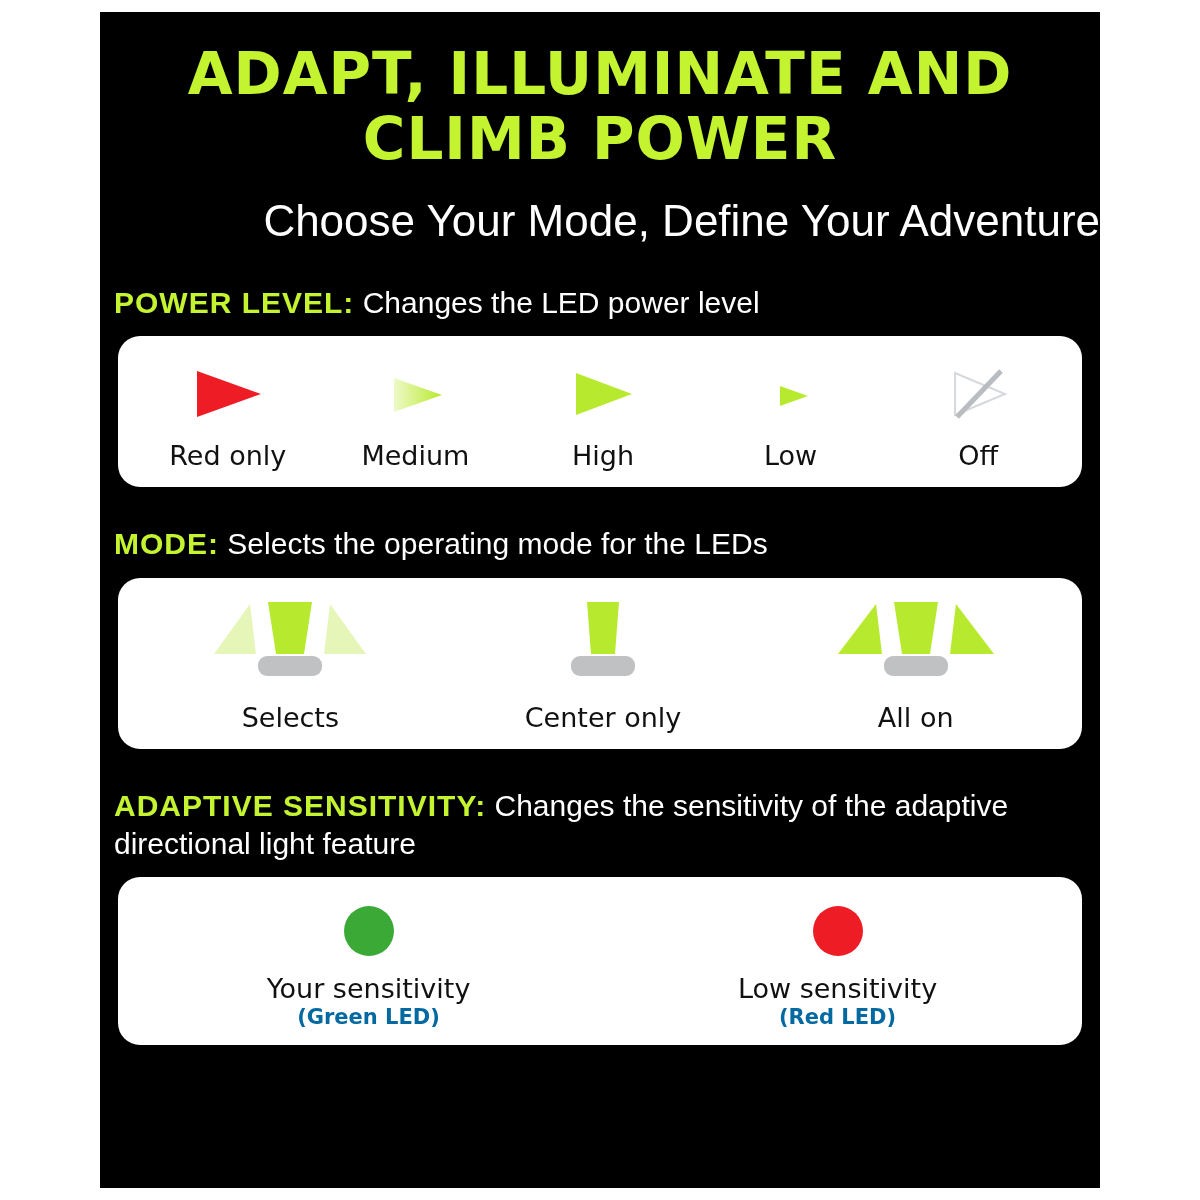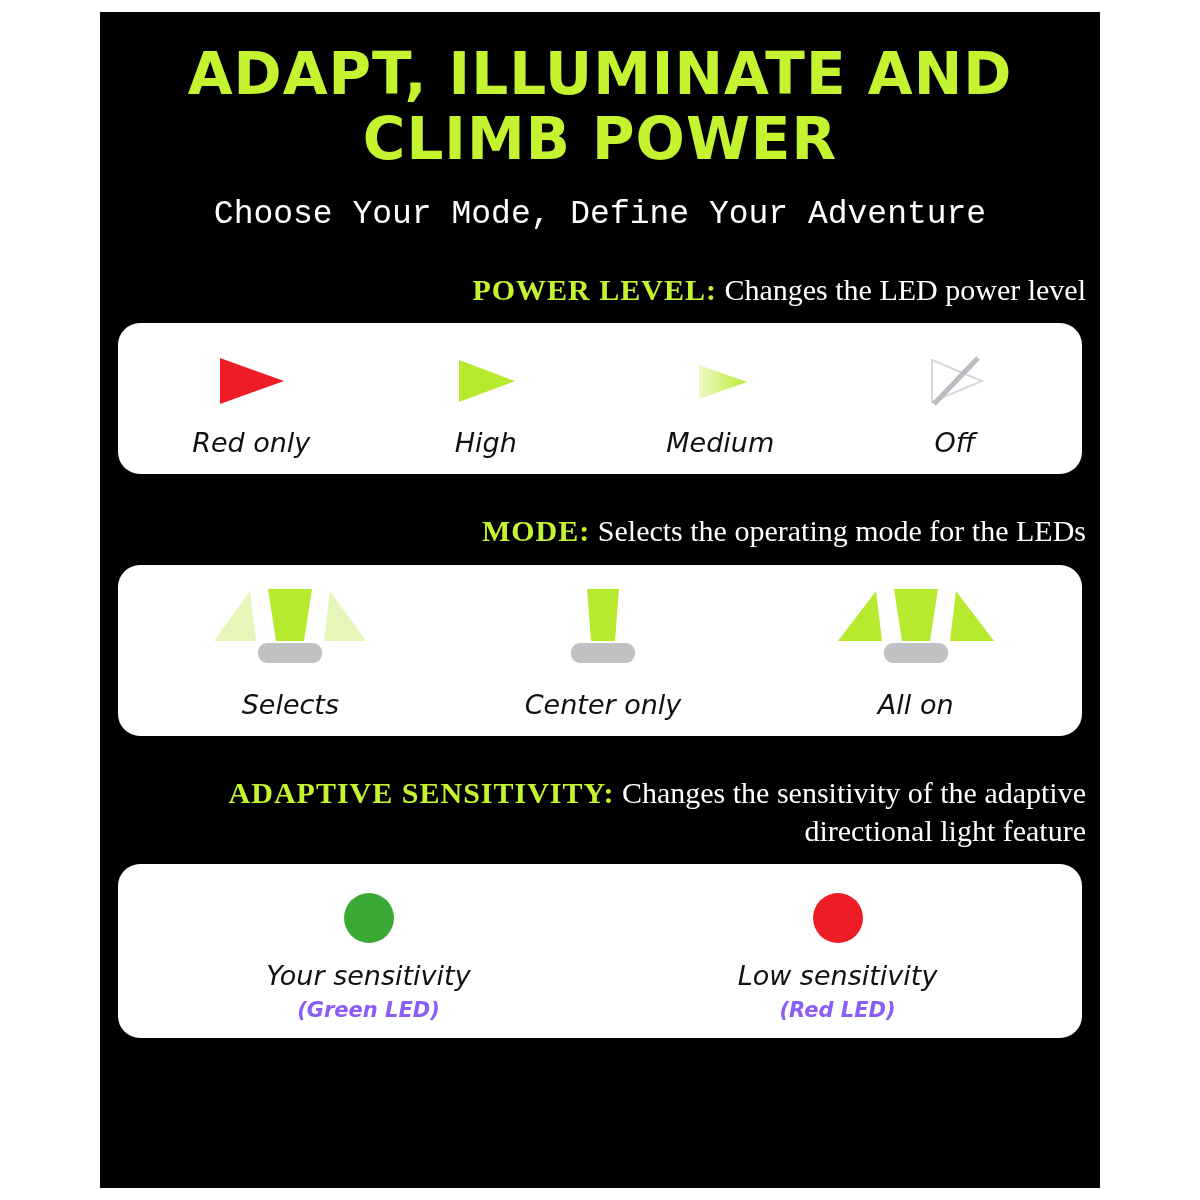--- a/index.html
+++ b/index.html
@@ -46,11 +46,11 @@
   .headline .l2 { margin-top: 4px; }
 
   .subhead {
-    text-align: center;
+    text-align: right;
     color: #ffffff;
-    font-size: 33px;
+    font-size: 44px;
     margin-top: 26px;
-    font-family: Liberation Mono, monospace;
+    font-family: Liberation Sans, sans-serif;
   }
 
   

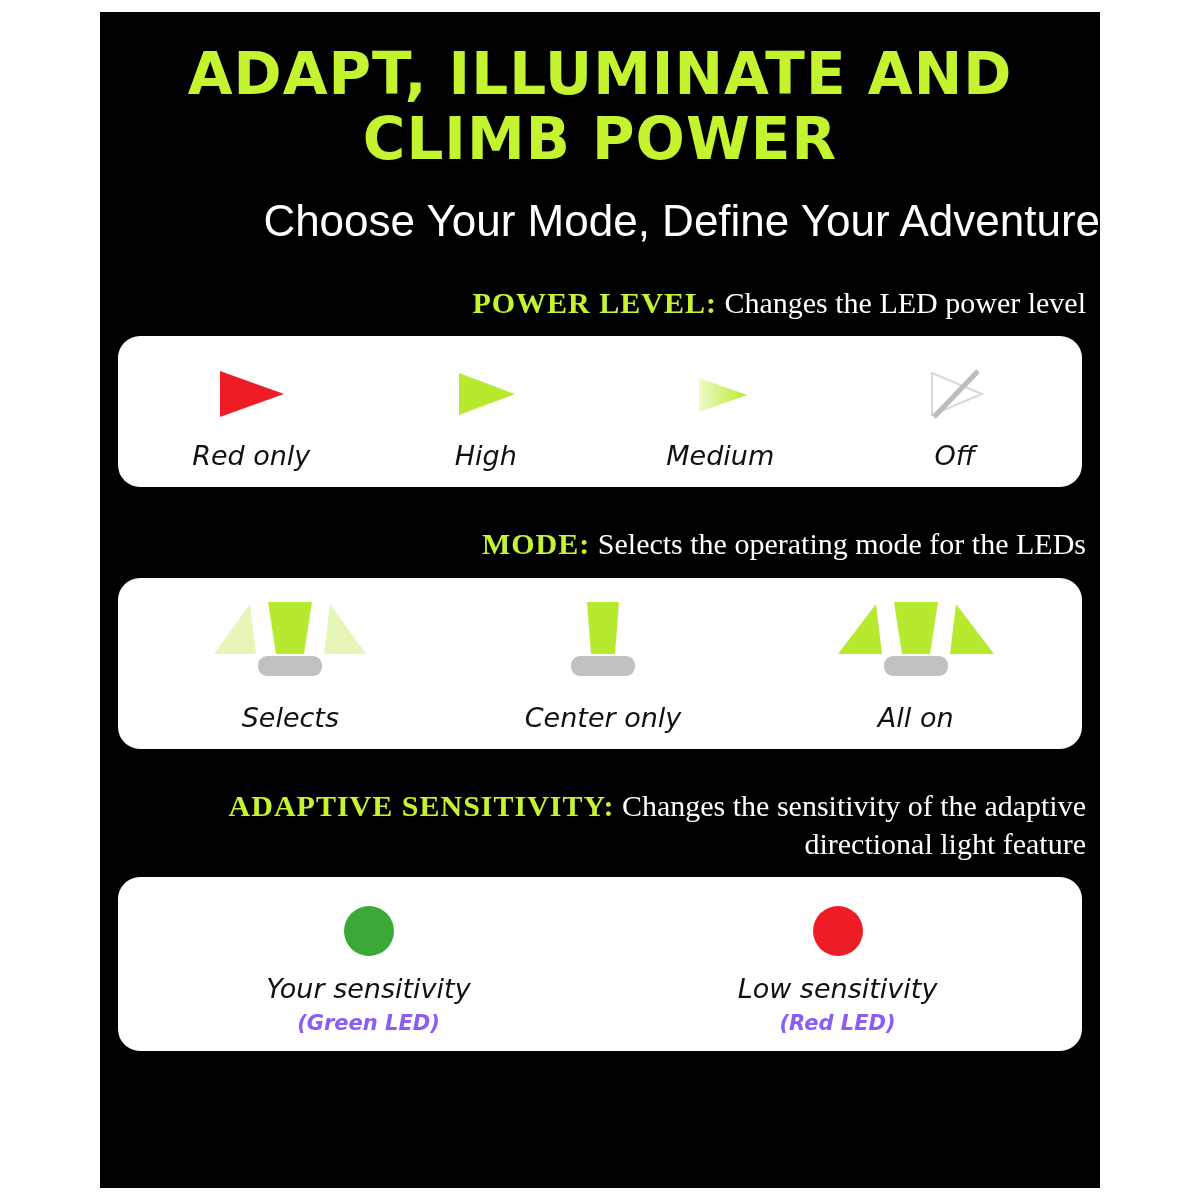--- a/index.html
+++ b/index.html
@@ -55,13 +55,13 @@
 
   
   .section-head {
-    text-align: right;
+    text-align: left;
     color: #ffffff;
     font-size: 30px;
     margin-top: 38px;
     line-height: 1.28;
     padding: 0 14px;
-    font-family: Liberation Serif, serif;
+    font-family: Liberation Sans, sans-serif;
   }
   .section-head .key {
     color: #c4f430;

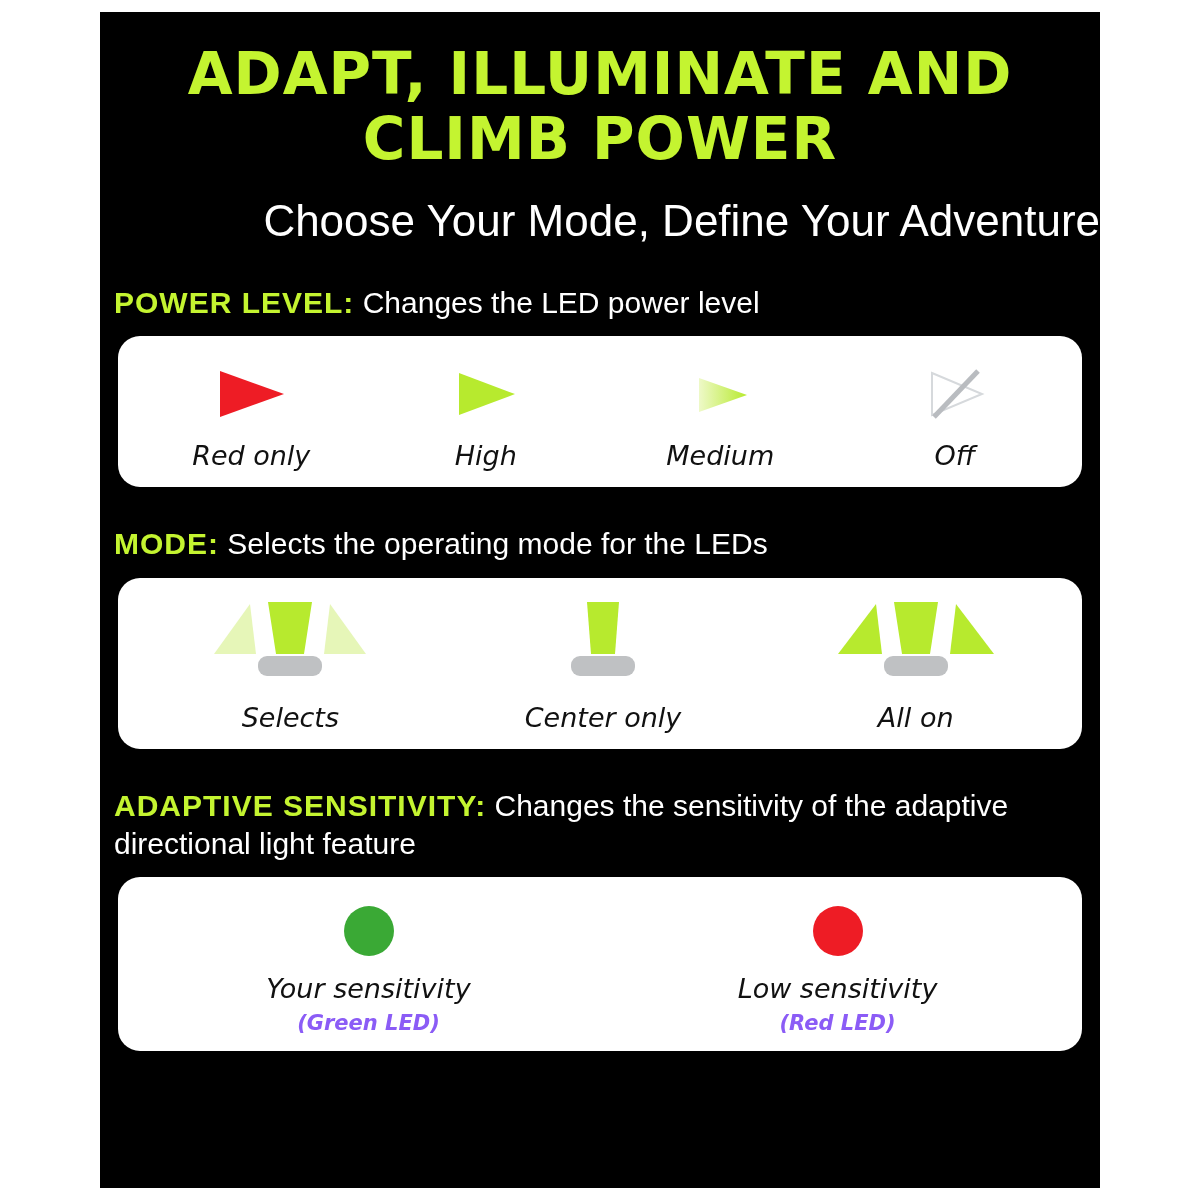--- a/index.html
+++ b/index.html
@@ -76,7 +76,6 @@
     margin: 14px 18px 0 18px;
     box-sizing: border-box;
     padding: 18px 10px 16px 16px;
-    font-style: italic;
   }
   .row {
     display: flex;

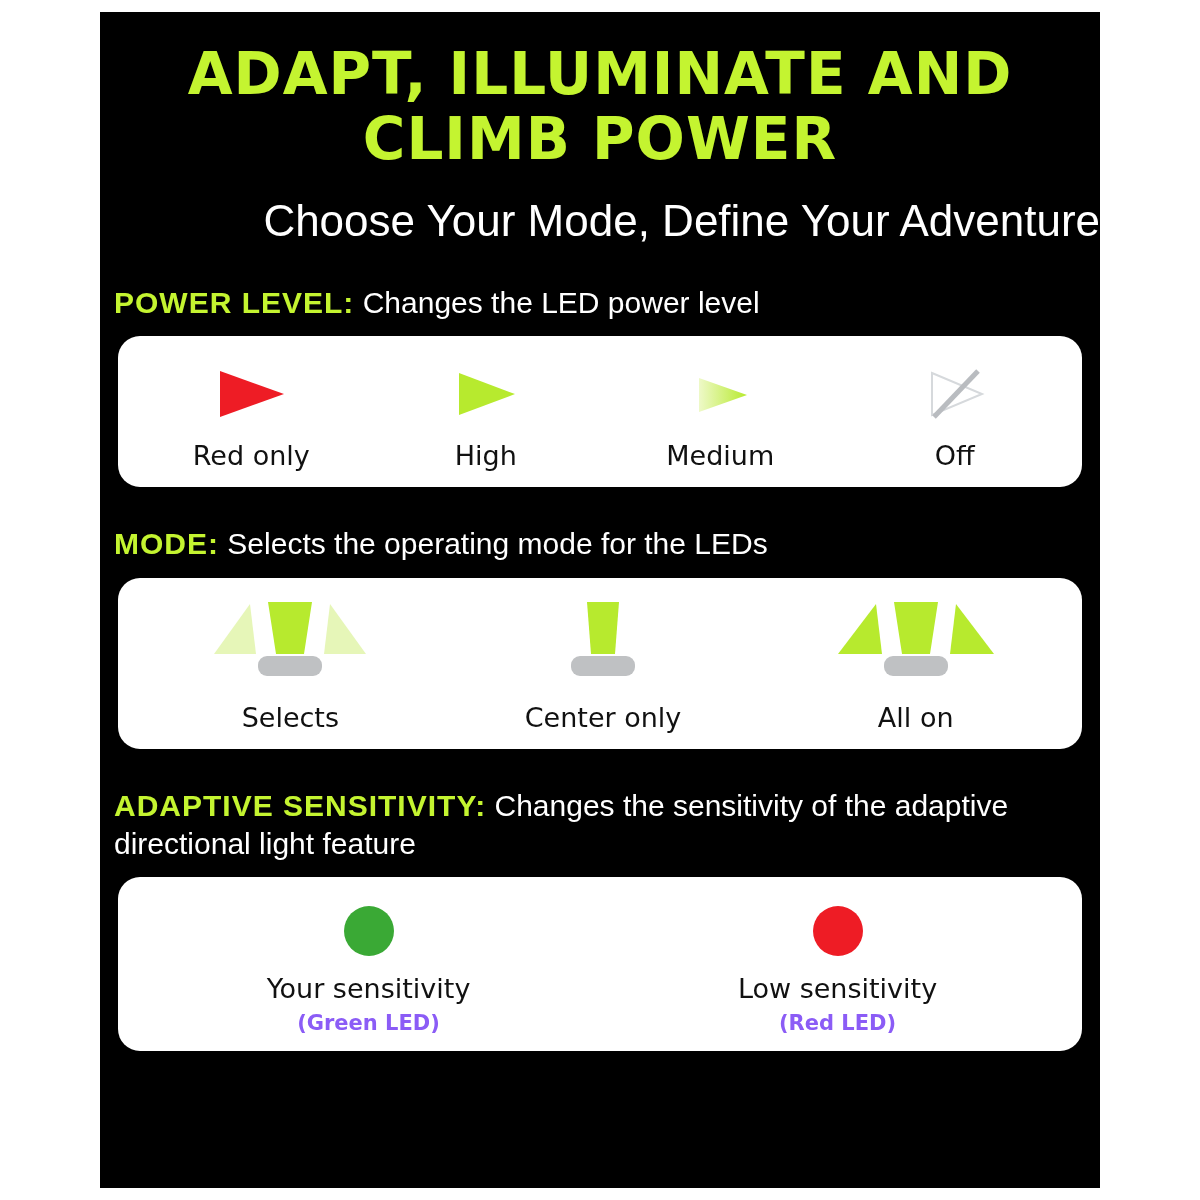--- a/index.html
+++ b/index.html
@@ -148,15 +148,6 @@
         <div class="item">
           <div class="glyph">
             <svg width="90" height="66" viewBox="0 0 90 66">
-              <polygon points="18,12 74,33 18,54" fill="#b7ea2e"></polygon>
-            </svg>
-          </div>
-          <div class="label">High</div>
-        </div>
-
-        <div class="item">
-          <div class="glyph">
-            <svg width="90" height="66" viewBox="0 0 90 66">
               <defs>
                 <linearGradient id="gradMed" x1="0" y1="0" x2="1" y2="0">
                   <stop offset="0%" stop-color="#eef9c8"></stop>
@@ -169,6 +160,15 @@
           <div class="label">Medium</div>
         </div>
 
+        <div class="item">
+          <div class="glyph">
+            <svg width="90" height="66" viewBox="0 0 90 66">
+              <polygon points="18,12 74,33 18,54" fill="#b7ea2e"></polygon>
+            </svg>
+          </div>
+          <div class="label">High</div>
+        </div>
+
 
         <div class="item">
           <div class="glyph">

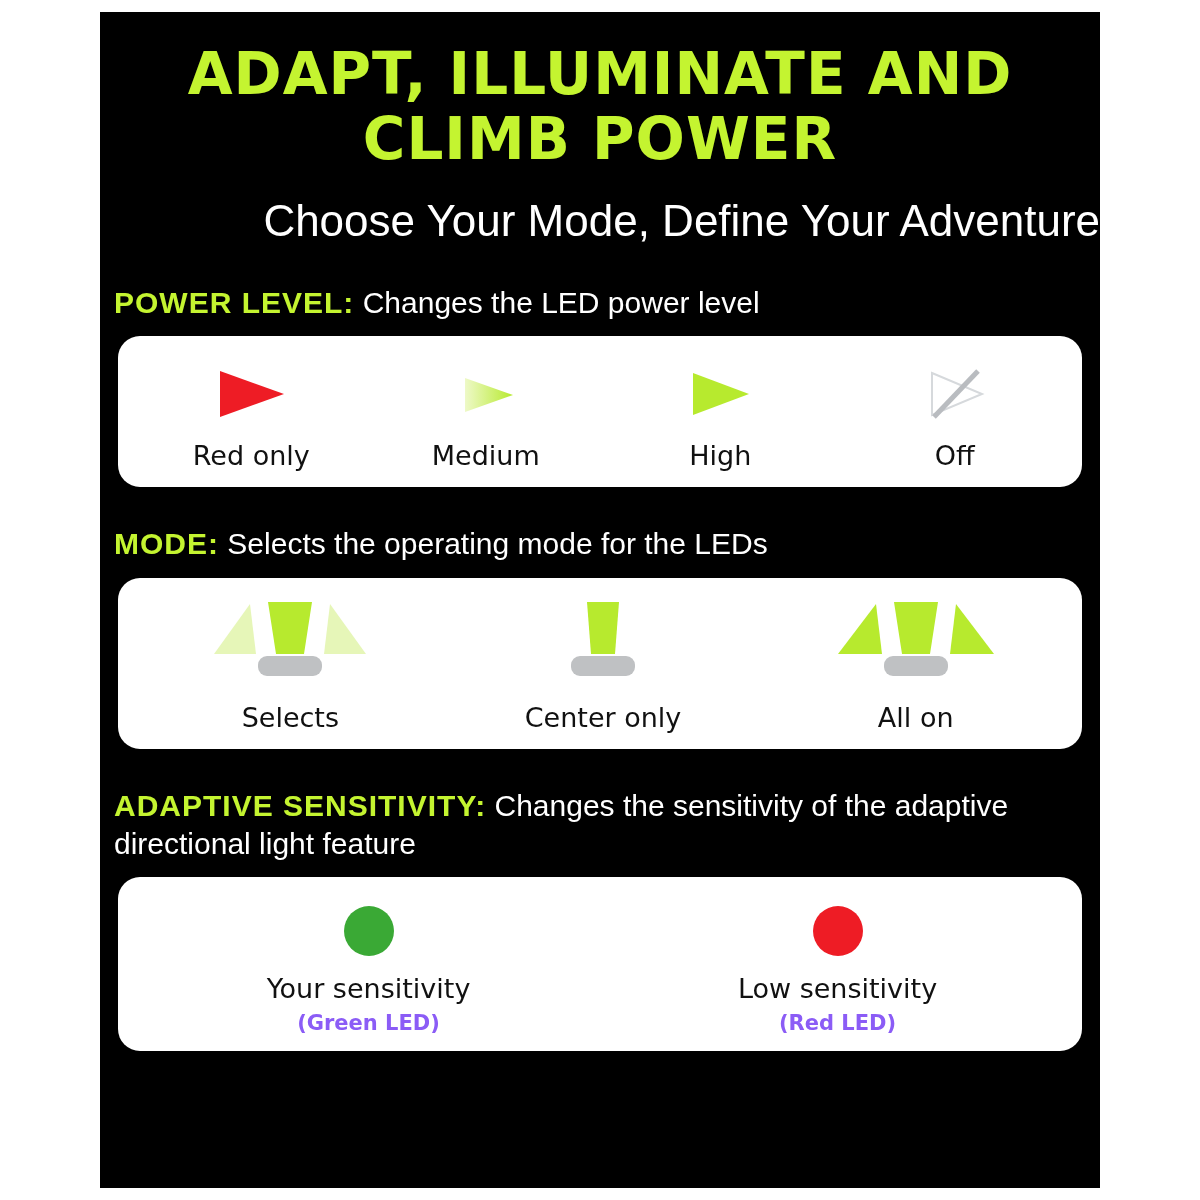--- a/index.html
+++ b/index.html
@@ -169,6 +169,14 @@
           <div class="label">High</div>
         </div>
 
+        <div class="item">
+          <div class="glyph">
+            <svg width="90" height="66" viewBox="0 0 90 66">
+              <polygon points="34,25 62,35 34,45" fill="#b7ea2e"></polygon>
+            </svg>
+          </div>
+          <div class="label">Low</div>
+        </div>
 
         <div class="item">
           <div class="glyph">

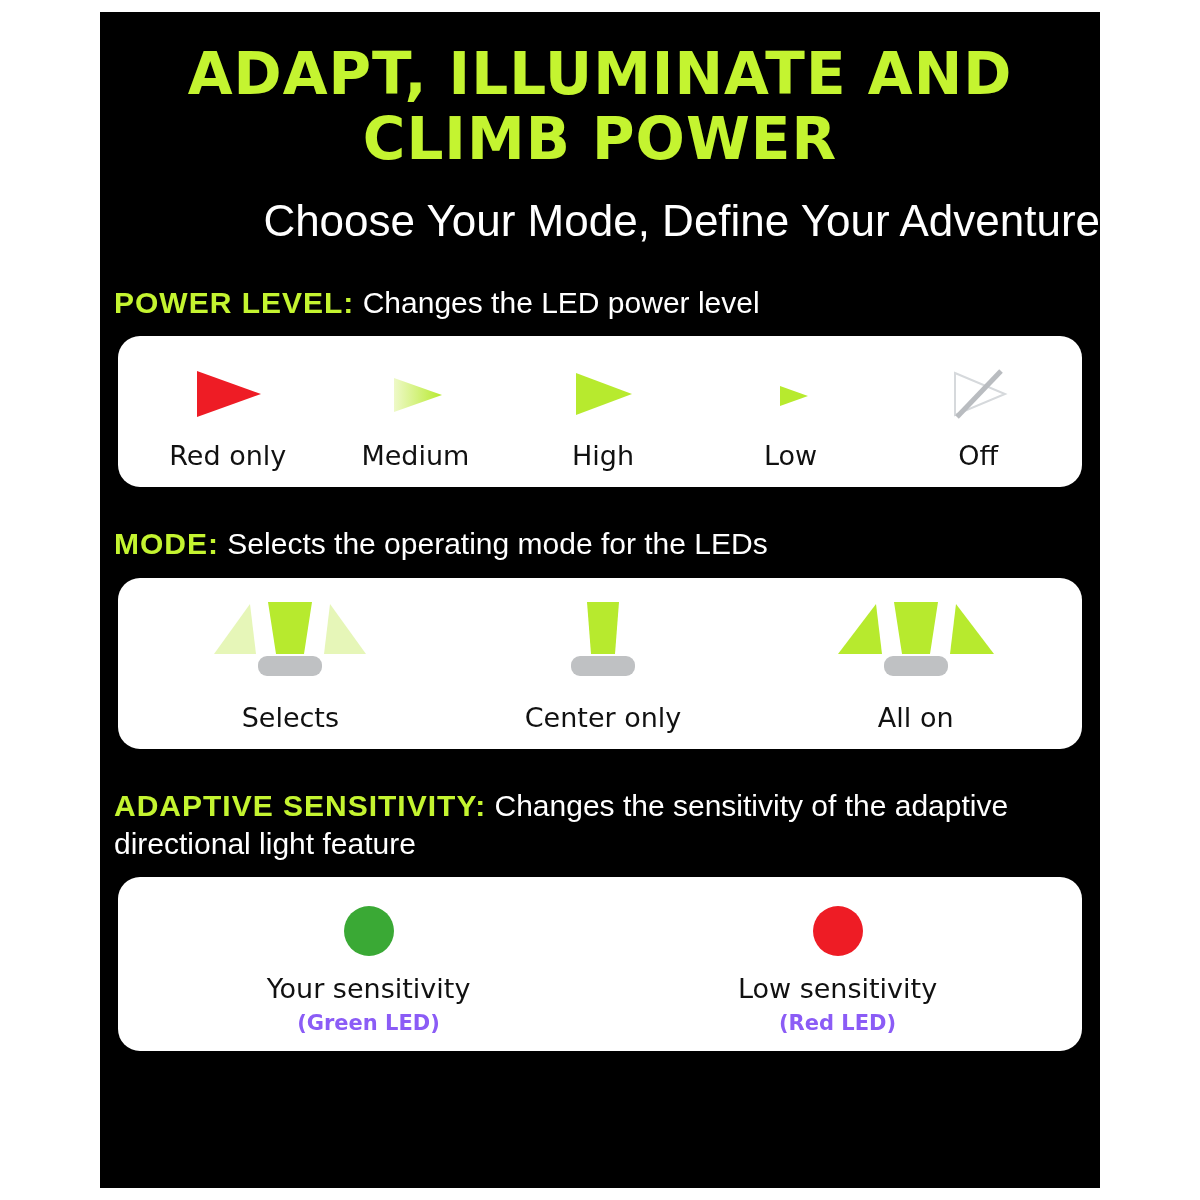--- a/index.html
+++ b/index.html
@@ -100,11 +100,11 @@
     white-space: nowrap;
   }
   .item .sublabel {
-    color: #8b5cf6;
+    color: #0369a1;
     font-size: 21px;
     font-weight: bold;
     font-family: "DejaVu Sans", sans-serif;
-    margin-top: 7px;
+    margin-top: 1px;
     white-space: nowrap;
   }
 

